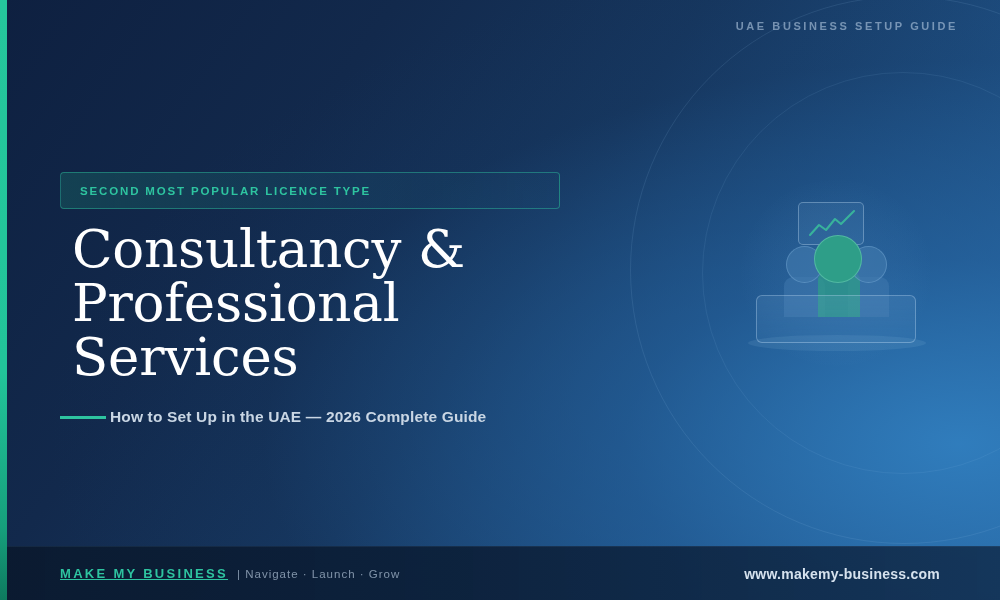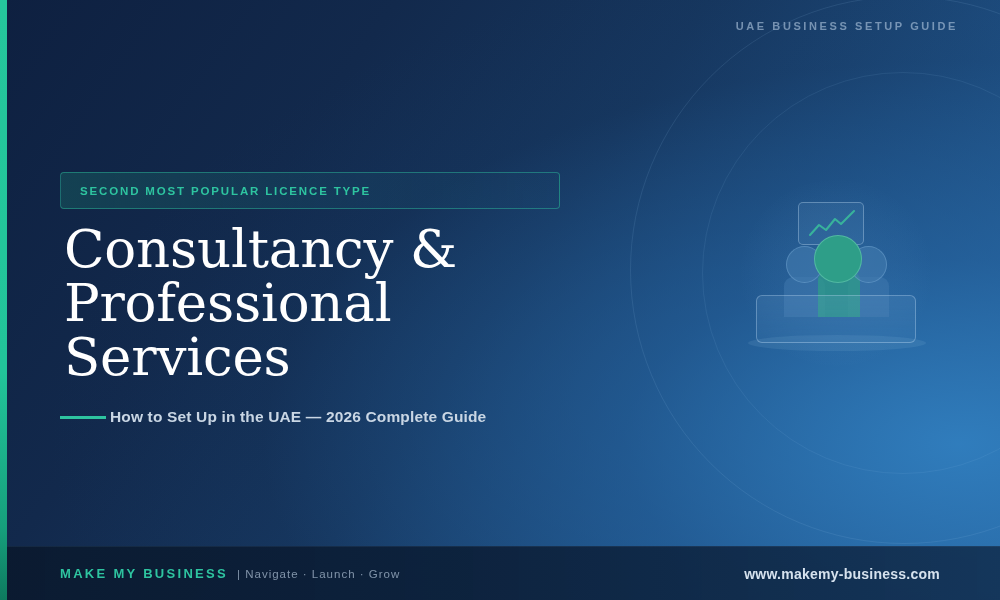--- a/index.html
+++ b/index.html
@@ -71,7 +71,7 @@
   }
 
   .headline {
-    position:absolute; left:4px; top:222px;
+    position:absolute; left:12px; top:222px;
     width:540px;
     font-family:"DejaVu Serif", "Liberation Serif", serif;
     font-weight:400;

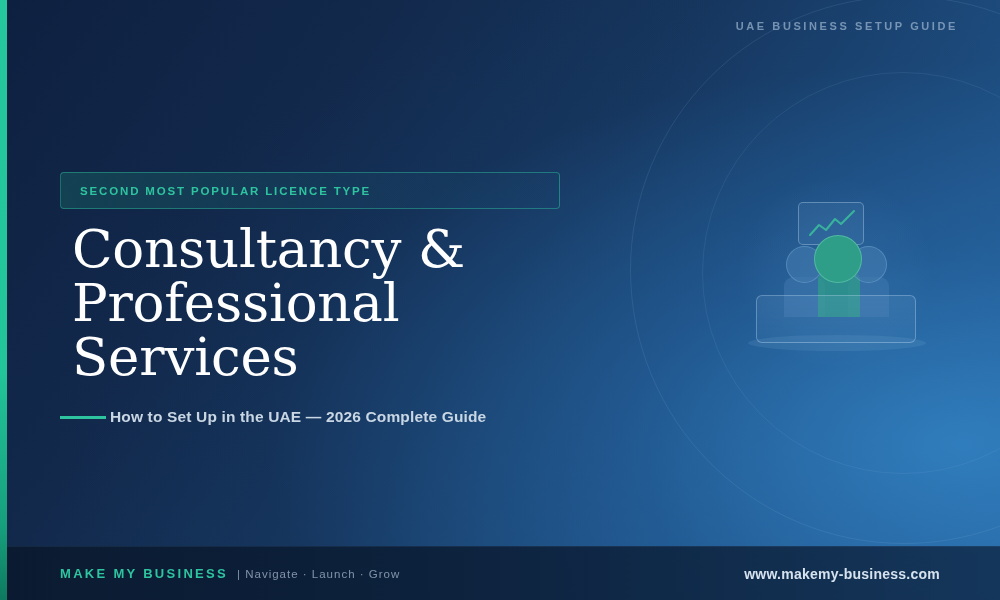--- a/index.html
+++ b/index.html
@@ -166,6 +166,7 @@
     font-size:13px; font-weight:700;
     letter-spacing:2.3px;
     color:#2ec4a0;
+    text-decoration:underline;
   }
   .tagline {
     font-size:11.5px; font-weight:400;

